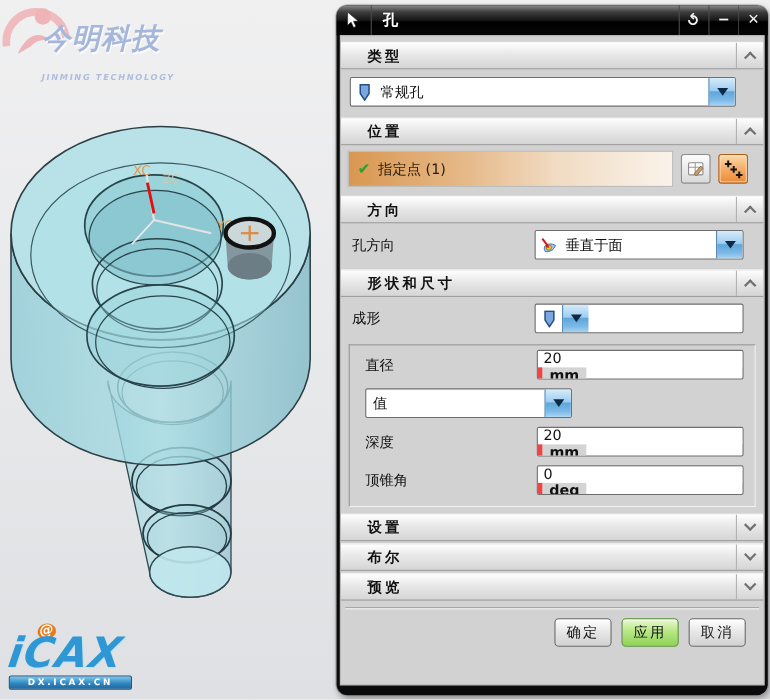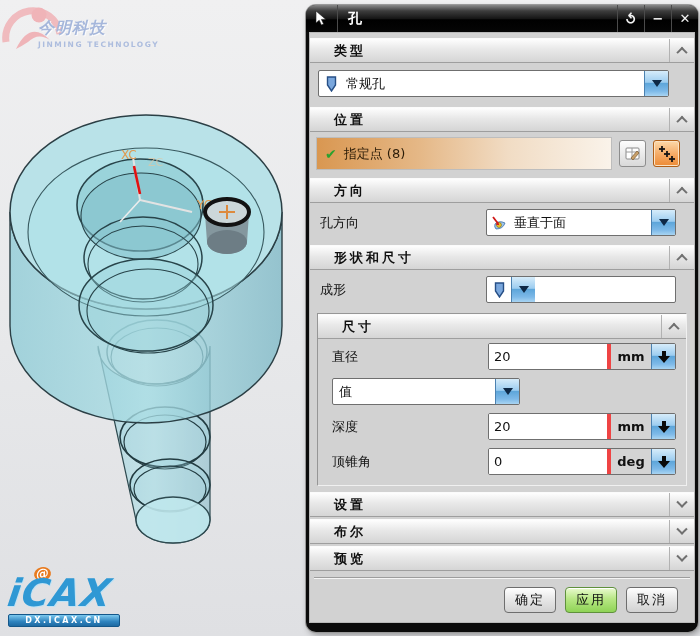--- a/index.html
+++ b/index.html
@@ -10,7 +10,7 @@
   .viewport { position:absolute; inset:0; }
   .watermark { position:absolute; left:2px; top:2px; width:170px; height:62px; opacity:.8; }
   .wm-text { position:absolute; left:36px; top:16px; }
-  .wm-cn { font-size:16px; font-weight:bold; font-style:italic; color:#93a9d6; letter-spacing:1px; text-shadow:1px 1px 0 #fff; }
+  .wm-cn { font-size:26px; font-weight:bold; font-style:italic; color:#93a9d6; letter-spacing:1px; text-shadow:1px 1px 0 #fff; }
   .wm-en { font-size:7.5px; font-weight:bold; color:#9db1da; letter-spacing:1.5px; margin-top:1px; }
 
   .icax { position:absolute; left:8px; top:574px; width:118px; }

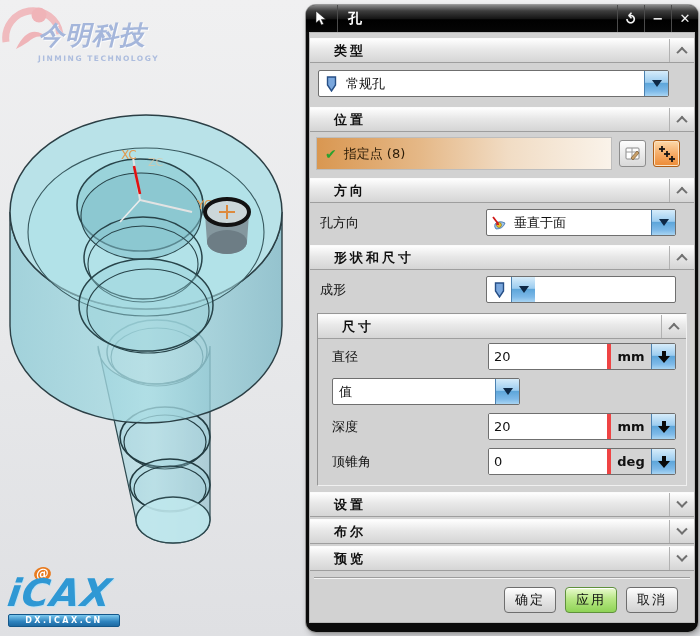--- a/index.html
+++ b/index.html
@@ -11,7 +11,7 @@
   .watermark { position:absolute; left:2px; top:2px; width:170px; height:62px; opacity:.8; }
   .wm-text { position:absolute; left:36px; top:16px; }
   .wm-cn { font-size:26px; font-weight:bold; font-style:italic; color:#93a9d6; letter-spacing:1px; text-shadow:1px 1px 0 #fff; }
-  .wm-en { font-size:7.5px; font-weight:bold; color:#9db1da; letter-spacing:1.5px; margin-top:1px; }
+  .wm-en { font-size:7.5px; font-weight:bold; font-style:italic; color:#9db1da; letter-spacing:1.5px; margin-top:13px; }
 
   .icax { position:absolute; left:8px; top:574px; width:118px; }
   .icax-word { font-size:38px; line-height:38px; font-weight:bold; font-style:italic; color:#2f98d4; transform:skewX(-8deg); text-shadow:1px 1px 0 #bfe2f4; letter-spacing:1px; }

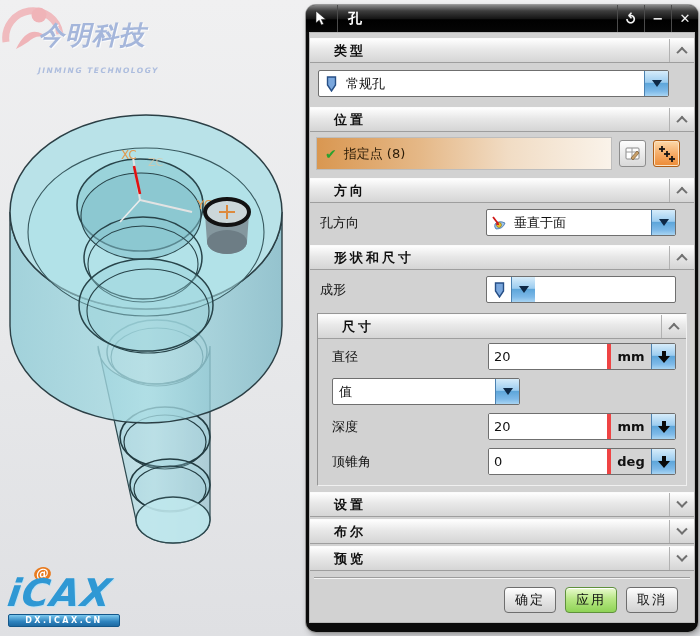--- a/index.html
+++ b/index.html
@@ -209,7 +209,7 @@
       <div class="pos-row">
         <div class="sel-bar">
           <span class="check">✔</span>
-          <span>指定点 (8)</span>
+          <span>指定点 (1)</span>
         </div>
         <div class="sq-btn">
           <svg width="16" height="16" viewBox="0 0 16 16">

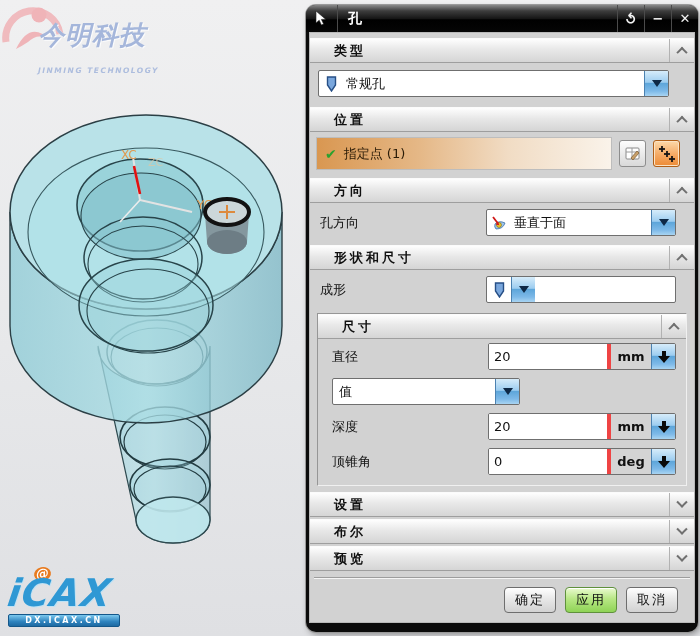--- a/index.html
+++ b/index.html
@@ -278,12 +278,6 @@
       </div>
 
       <div class="group">
-        <div class="sec-h">
-          <span class="lbl">尺寸</span>
-          <span class="chev-cell">
-              <i class="chev up"></i>
-            </span>
-        </div>
 
         <div class="row">
           <span class="flabel">直径</span>

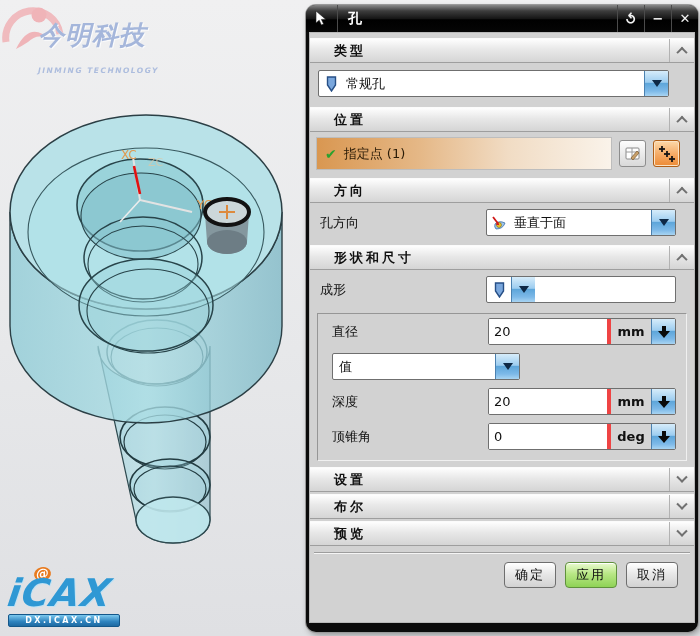--- a/index.html
+++ b/index.html
@@ -58,7 +58,7 @@
   .sq-btn.active { background:linear-gradient(180deg,#fcd9a9 0%,#f5a963 55%,#ec8a35 100%); border:1px solid #b05f17; box-shadow:inset 0 0 0 1px #fbe3c4; }
 
   
-  .num { display:flex; align-items:stretch; width:188px; height:27px; border:1px solid #6f6f6f; border-radius:2px; background:#fff; overflow:hidden; }
+  .num { display:flex; align-items:stretch; width:188px; height:27px; border:1px solid #6f6f6f; border-radius:2px; background:#fff; overflow:hidden;flex-direction:column; }
   .num input { flex:1; min-width:0; border:none; outline:none; font-size:13px; color:#111; padding-left:5px; font-family:inherit; background:#fff; }
   .num .unit { width:44px; background:#d4d4d4; border-left:4px solid #ef4444; display:flex; align-items:center; justify-content:center; font-size:13px; font-weight:bold; color:#111; }
 

